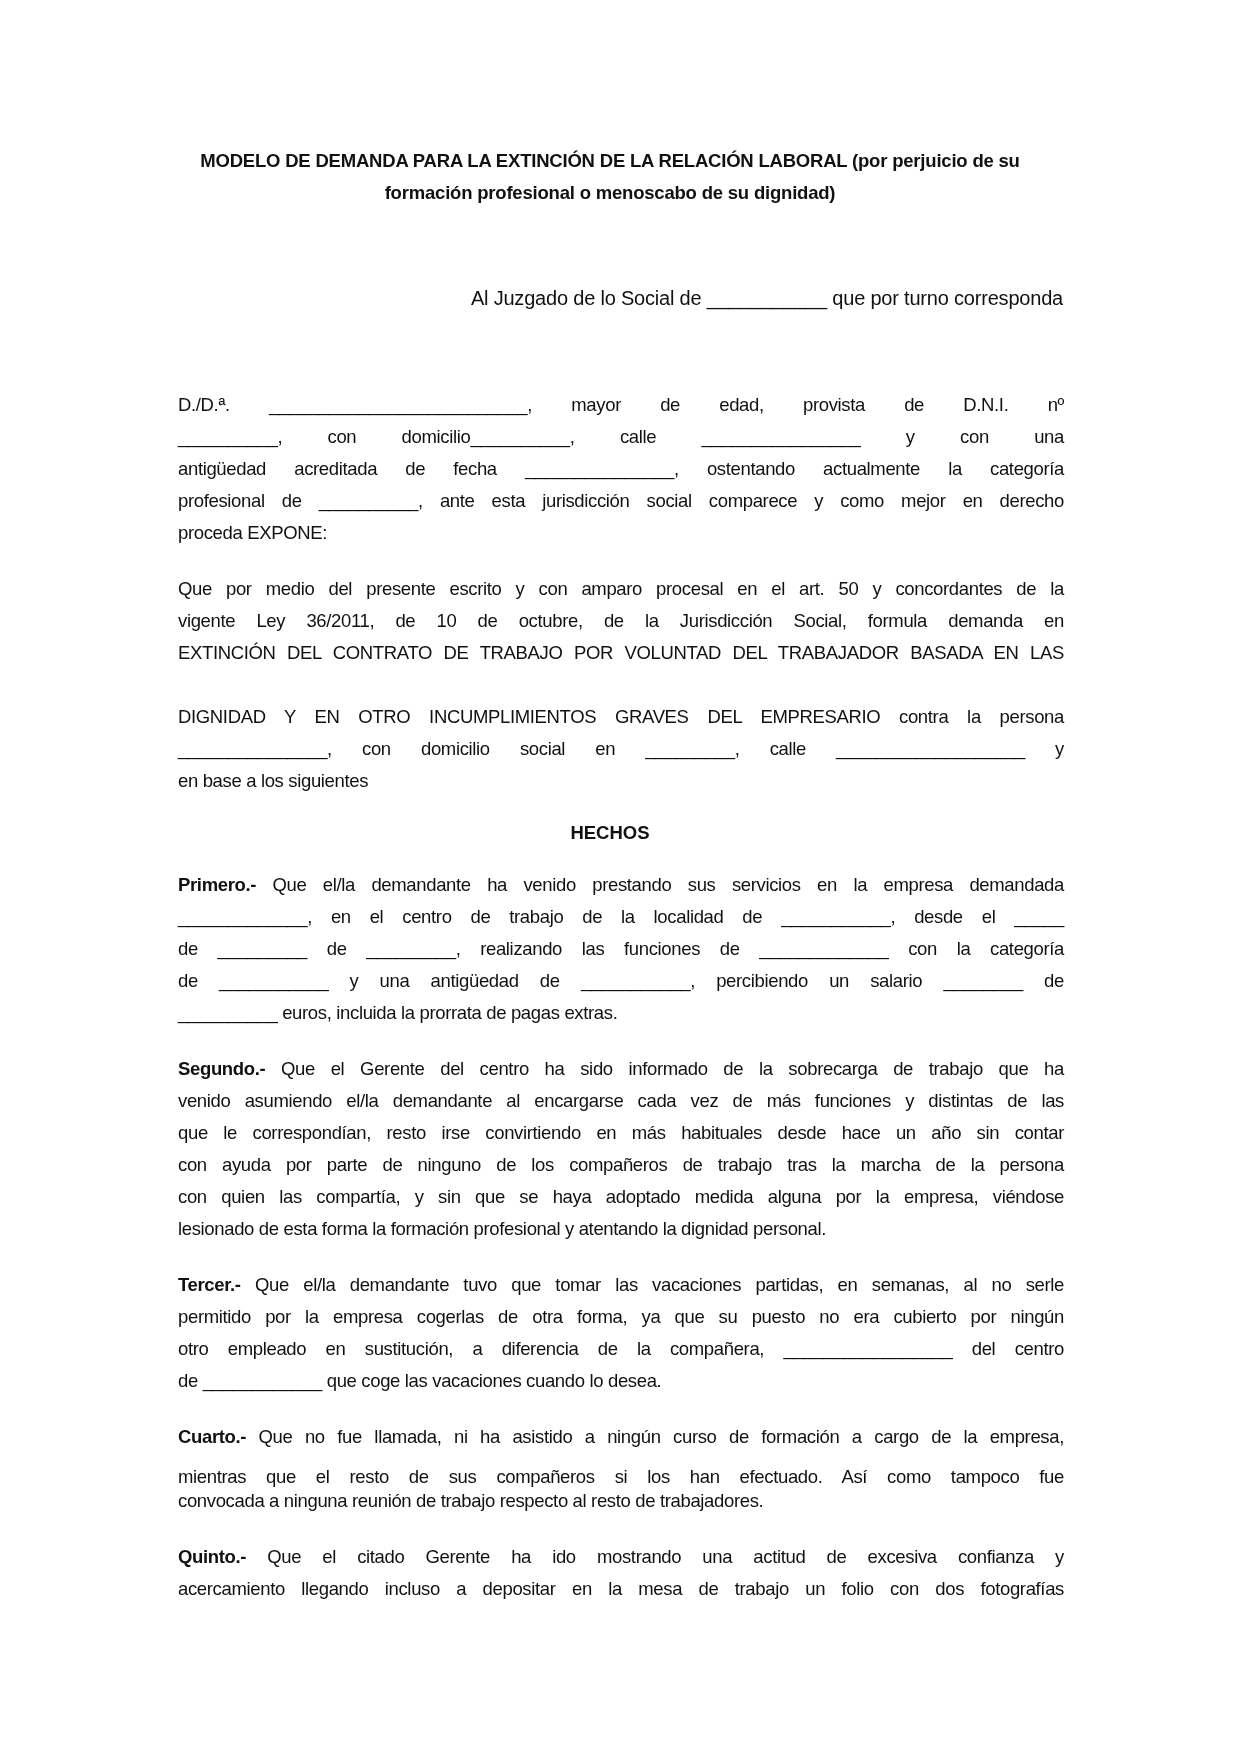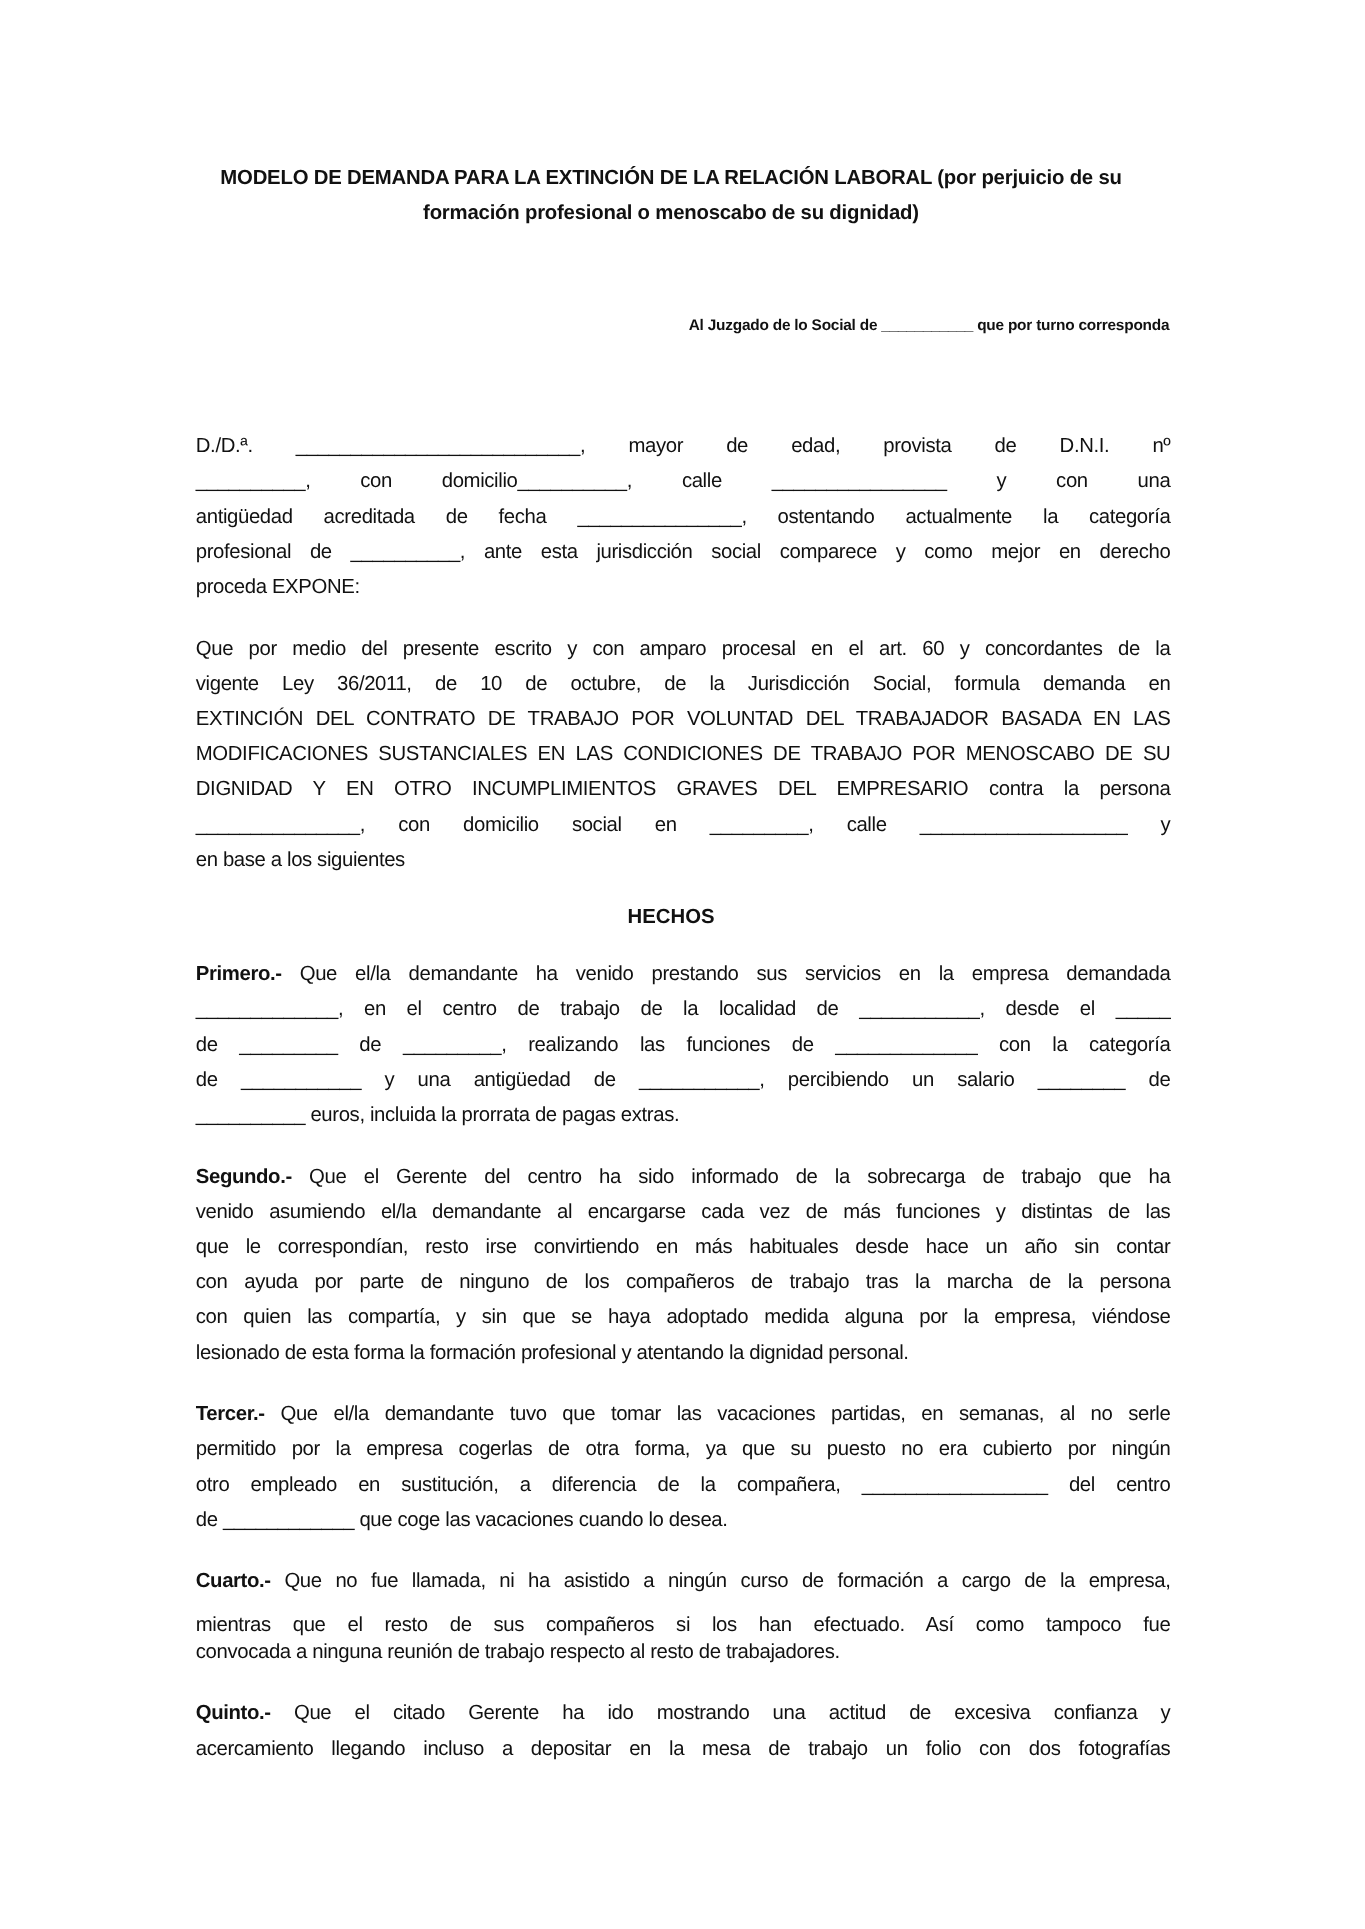--- a/index.html
+++ b/index.html
@@ -9,7 +9,7 @@
     .title { position: absolute; left: 150px; width: 920px; text-align: center;
              font-weight: bold; font-size: 18.5px; letter-spacing: -0.2px; }
     .title .l { position: absolute; left: 0; width: 100%; white-space: nowrap; }
-    .court { position: absolute; right: 178px; top: 287px; font-weight: bold; font-size: 14px;
+    .court { position: absolute; right: 178px; top: 287px; font-weight: normal; font-size: 20px;
              white-space: nowrap; letter-spacing: -0.2px; }
     .line { position: absolute; left: 178px; width: 886px; font-size: 18.5px; white-space: nowrap;
             letter-spacing: -0.35px; }

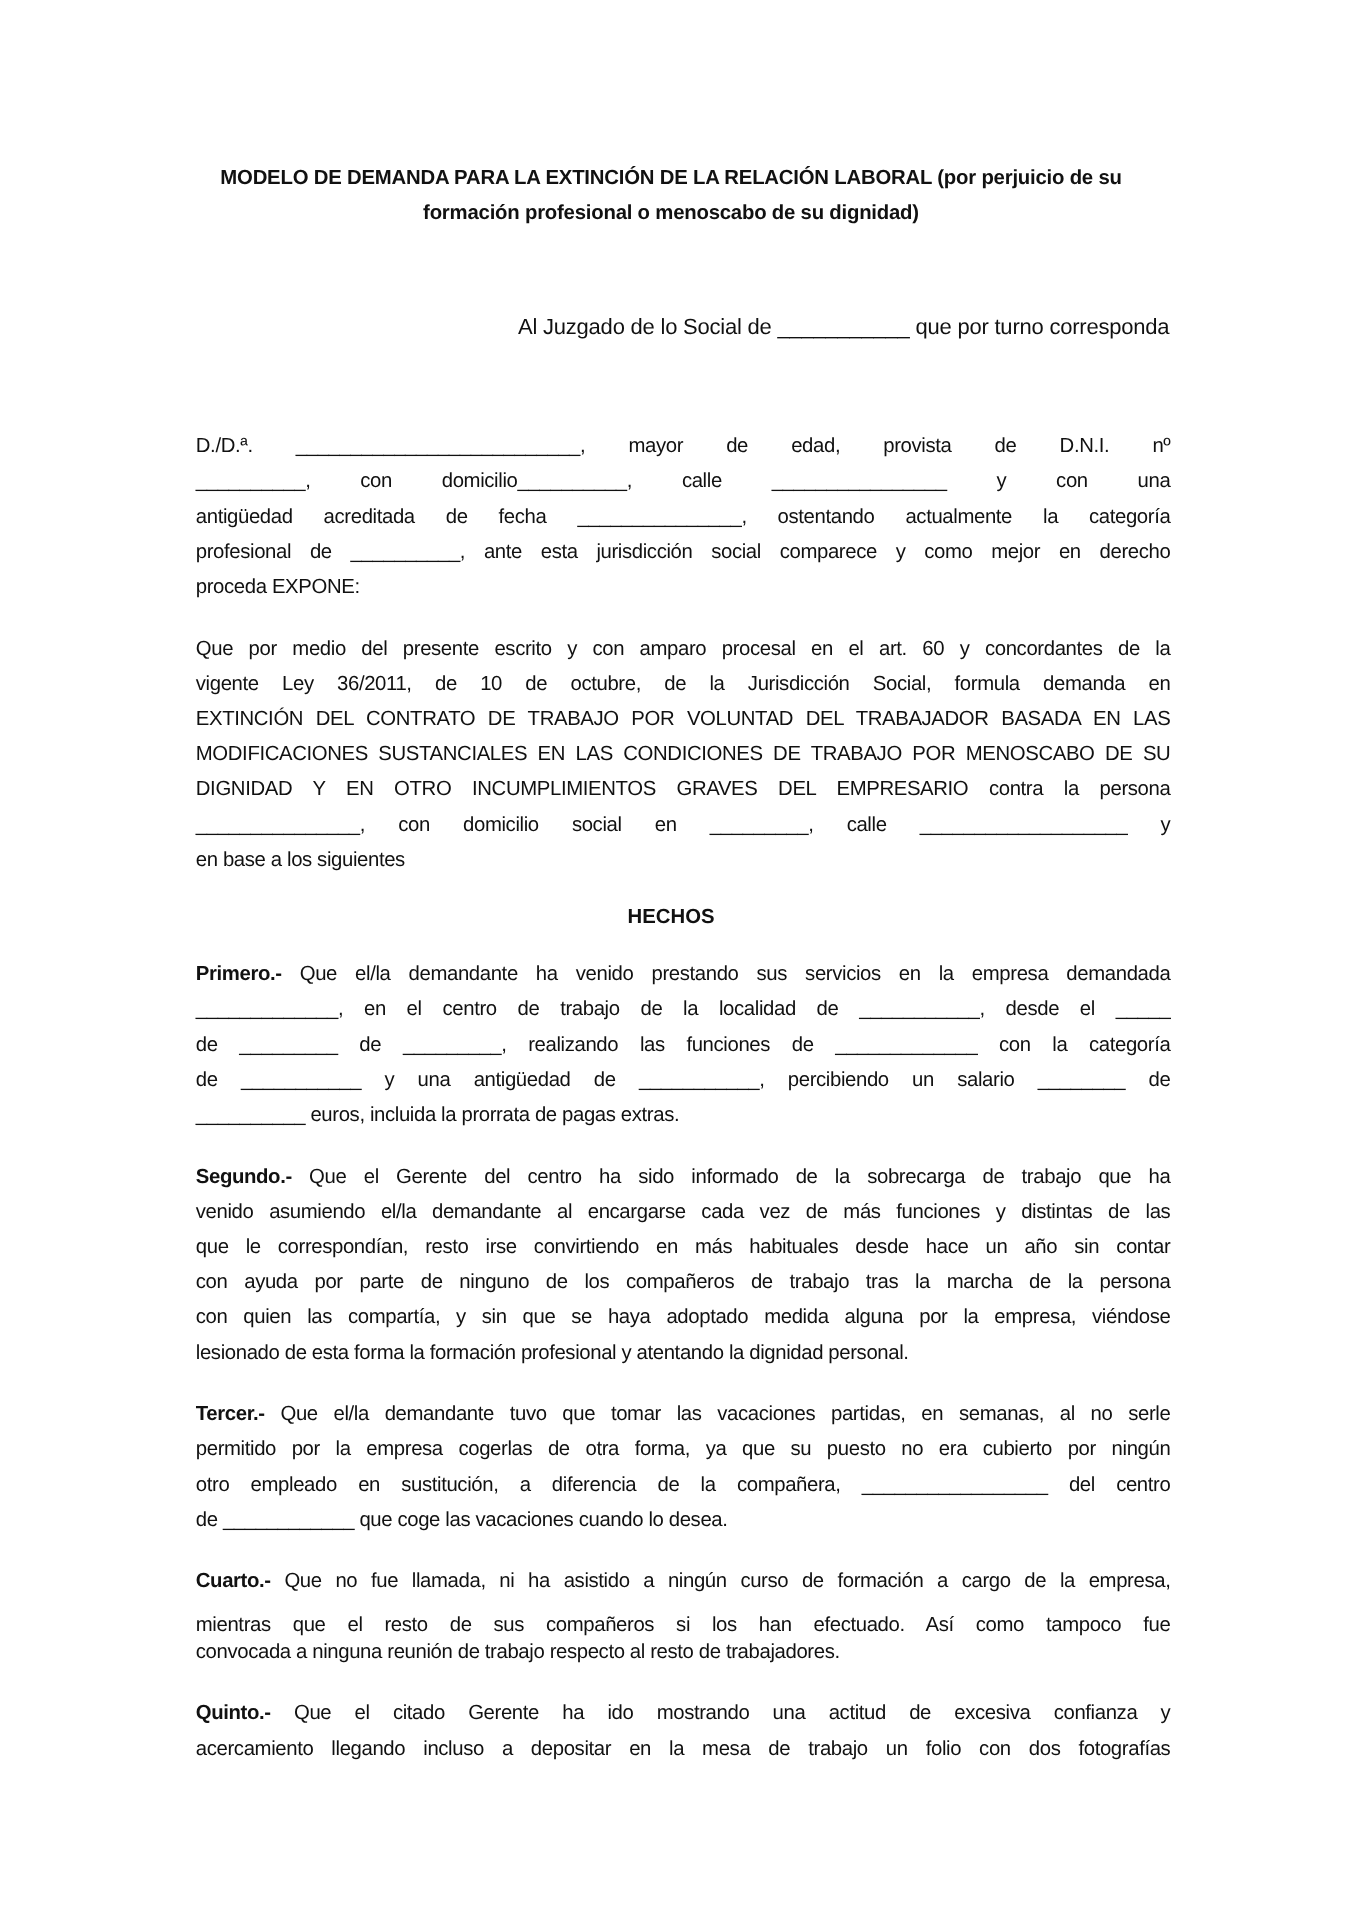--- a/index.html
+++ b/index.html
@@ -36,7 +36,7 @@
   <div class="line just" style="top:490px;">profesional de __________, ante esta jurisdicción social comparece y como mejor en derecho</div>
   <div class="line" style="top:522px;">proceda EXPONE:</div>
 
-  <div class="line just" style="top:578px;">Que por medio del presente escrito y con amparo procesal en el art. 60 y concordantes de la</div>
+  <div class="line just" style="top:578px;">Que por medio del presente escrito y con amparo procesal en el art. 50 y concordantes de la</div>
   <div class="line just" style="top:610px;">vigente Ley 36/2011, de 10 de octubre, de la Jurisdicción Social, formula demanda en</div>
   <div class="line just" style="top:642px;">EXTINCIÓN DEL CONTRATO DE TRABAJO POR VOLUNTAD DEL TRABAJADOR BASADA EN LAS</div>
   <div class="line just" style="top:674px;">MODIFICACIONES SUSTANCIALES EN LAS CONDICIONES DE TRABAJO POR MENOSCABO DE SU</div>

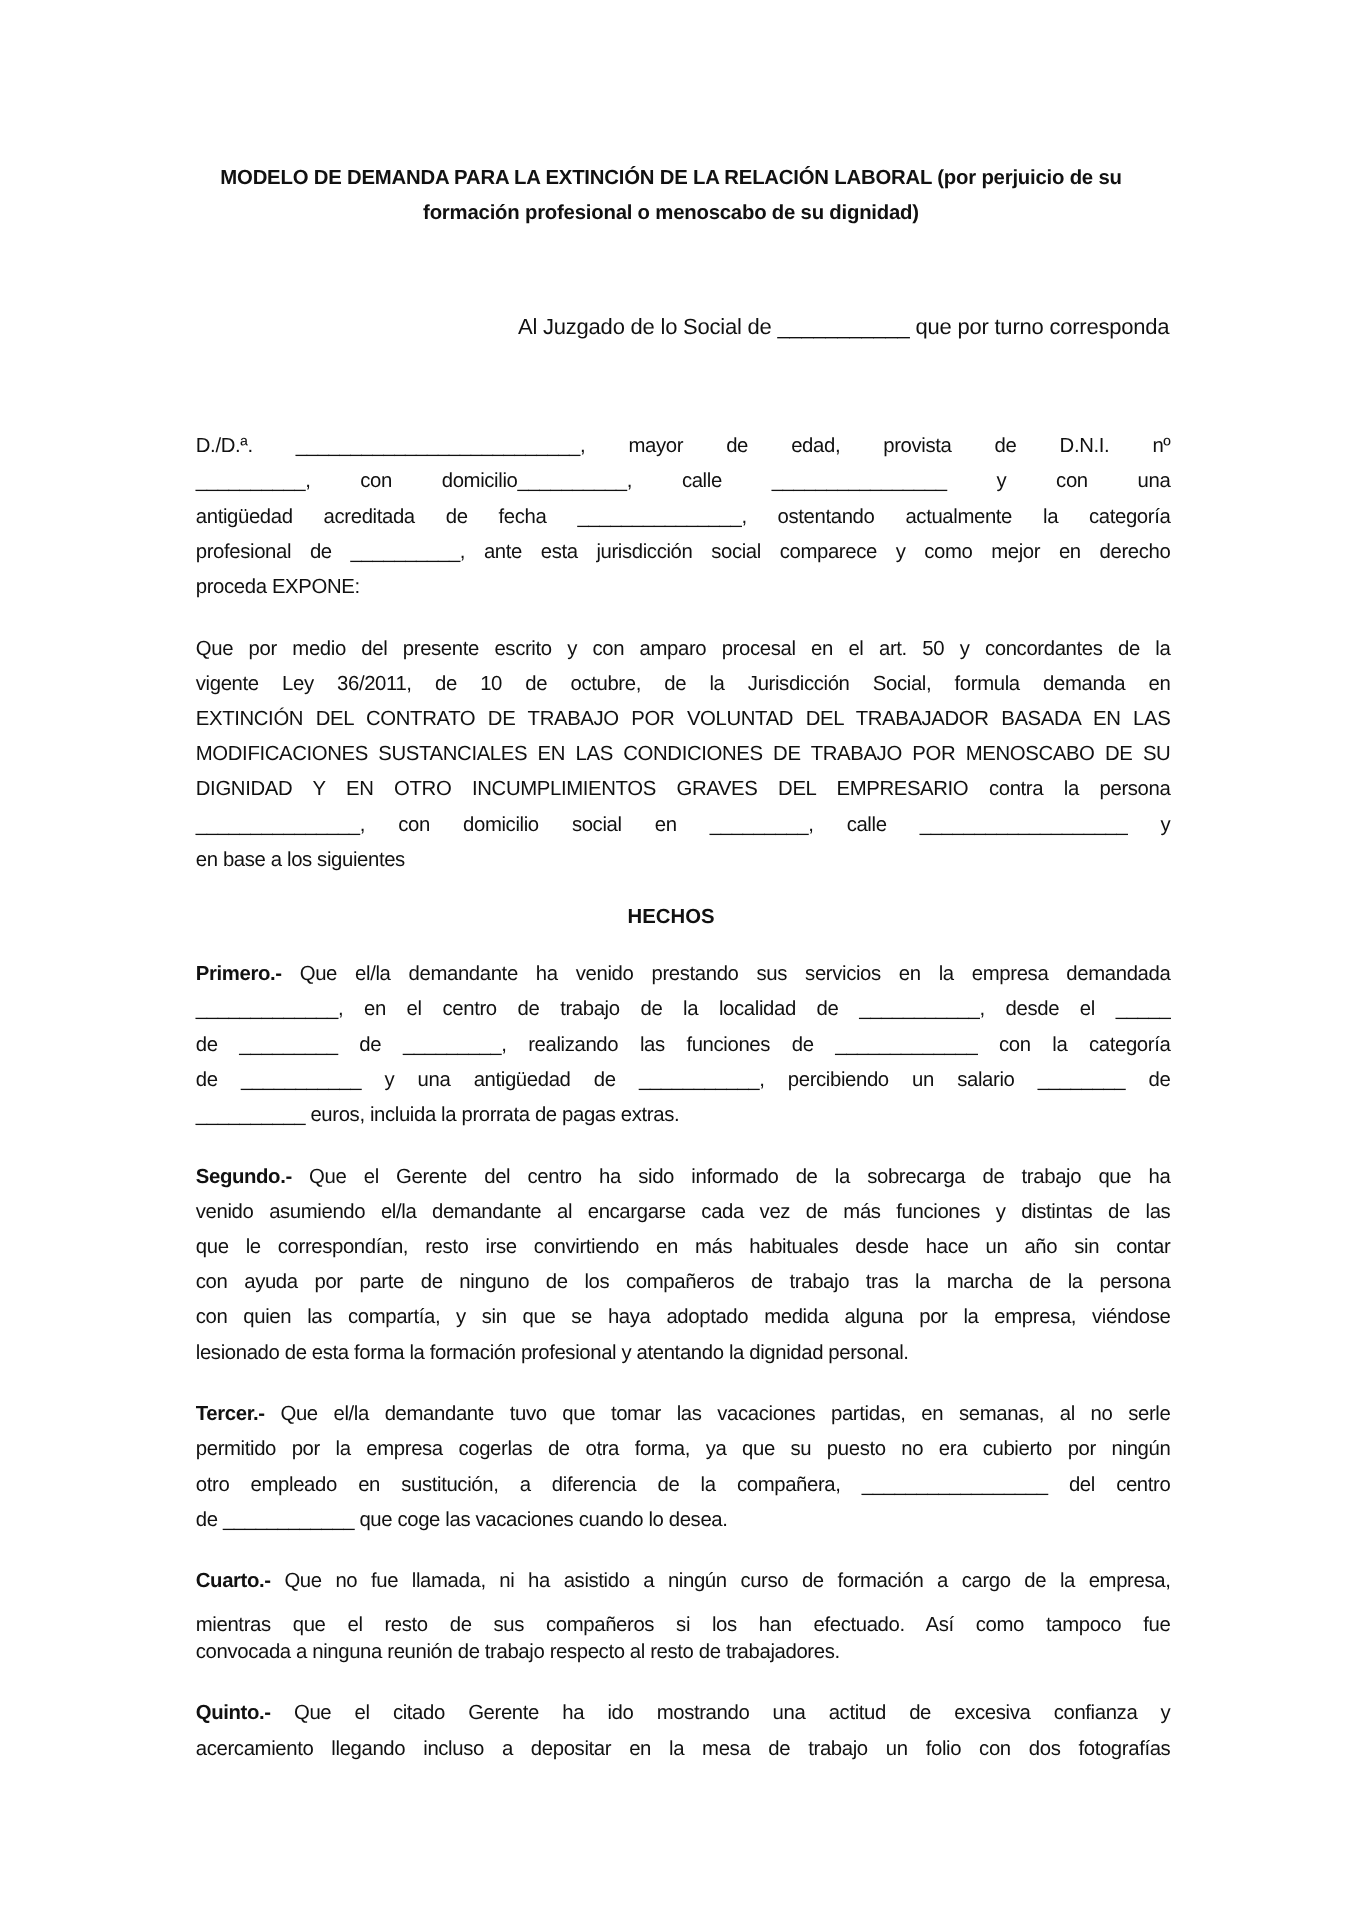--- a/index.html
+++ b/index.html
@@ -39,7 +39,6 @@
   <div class="line just" style="top:578px;">Que por medio del presente escrito y con amparo procesal en el art. 50 y concordantes de la</div>
   <div class="line just" style="top:610px;">vigente Ley 36/2011, de 10 de octubre, de la Jurisdicción Social, formula demanda en</div>
   <div class="line just" style="top:642px;">EXTINCIÓN DEL CONTRATO DE TRABAJO POR VOLUNTAD DEL TRABAJADOR BASADA EN LAS</div>
-  <div class="line just" style="top:674px;">MODIFICACIONES SUSTANCIALES EN LAS CONDICIONES DE TRABAJO POR MENOSCABO DE SU</div>
   <div class="line just" style="top:706px;">DIGNIDAD Y EN OTRO INCUMPLIMIENTOS GRAVES DEL EMPRESARIO contra la persona</div>
   <div class="line just" style="top:738px;">_______________, con domicilio social en _________, calle ___________________ y</div>
   <div class="line" style="top:770px;">en base a los siguientes</div>

